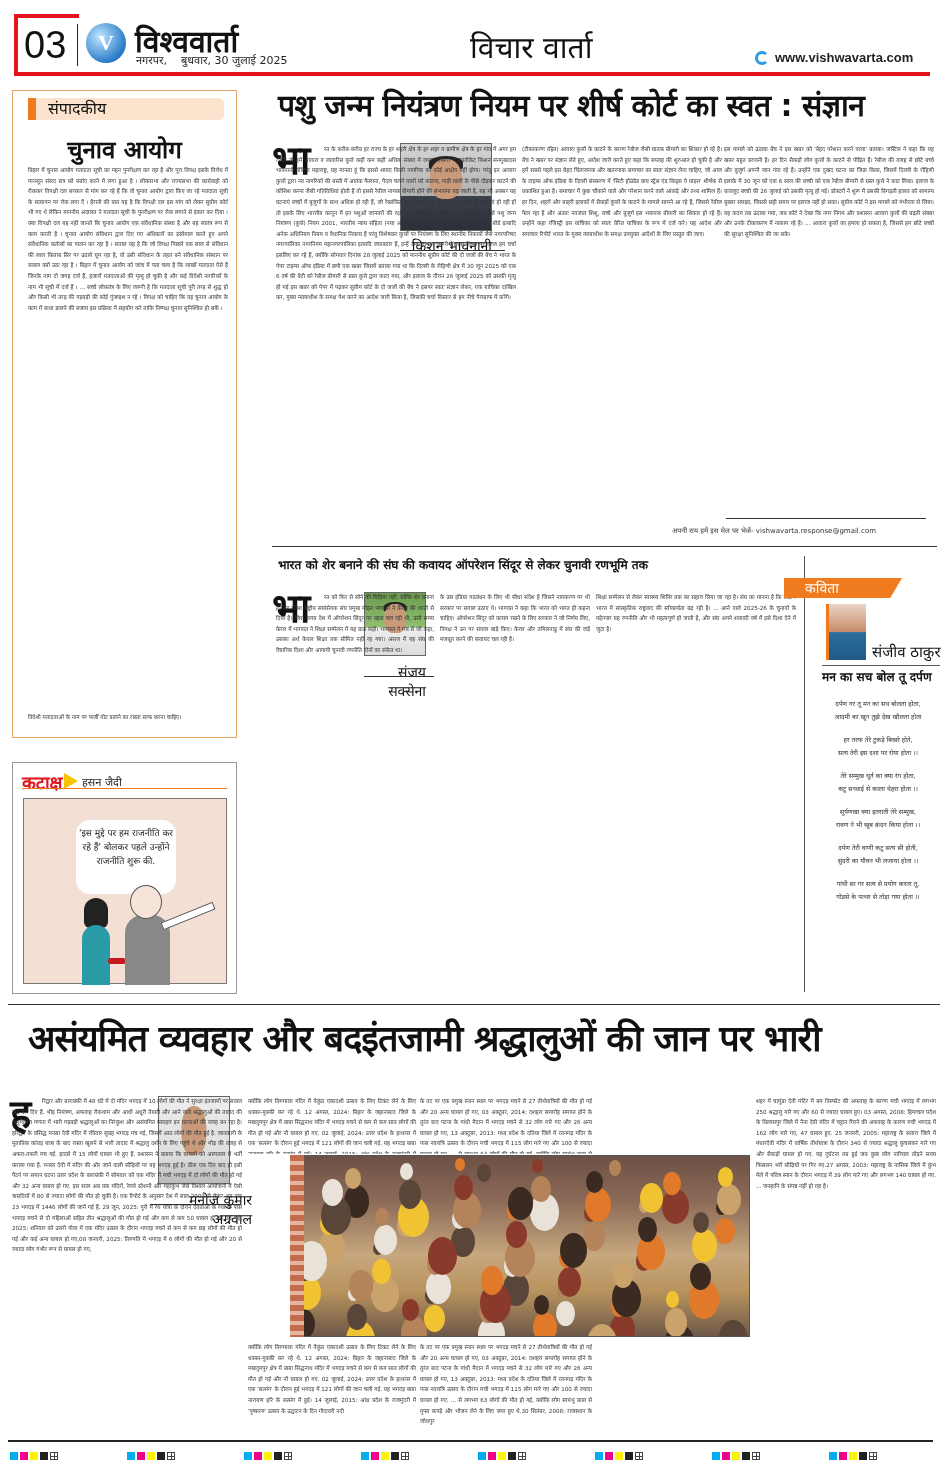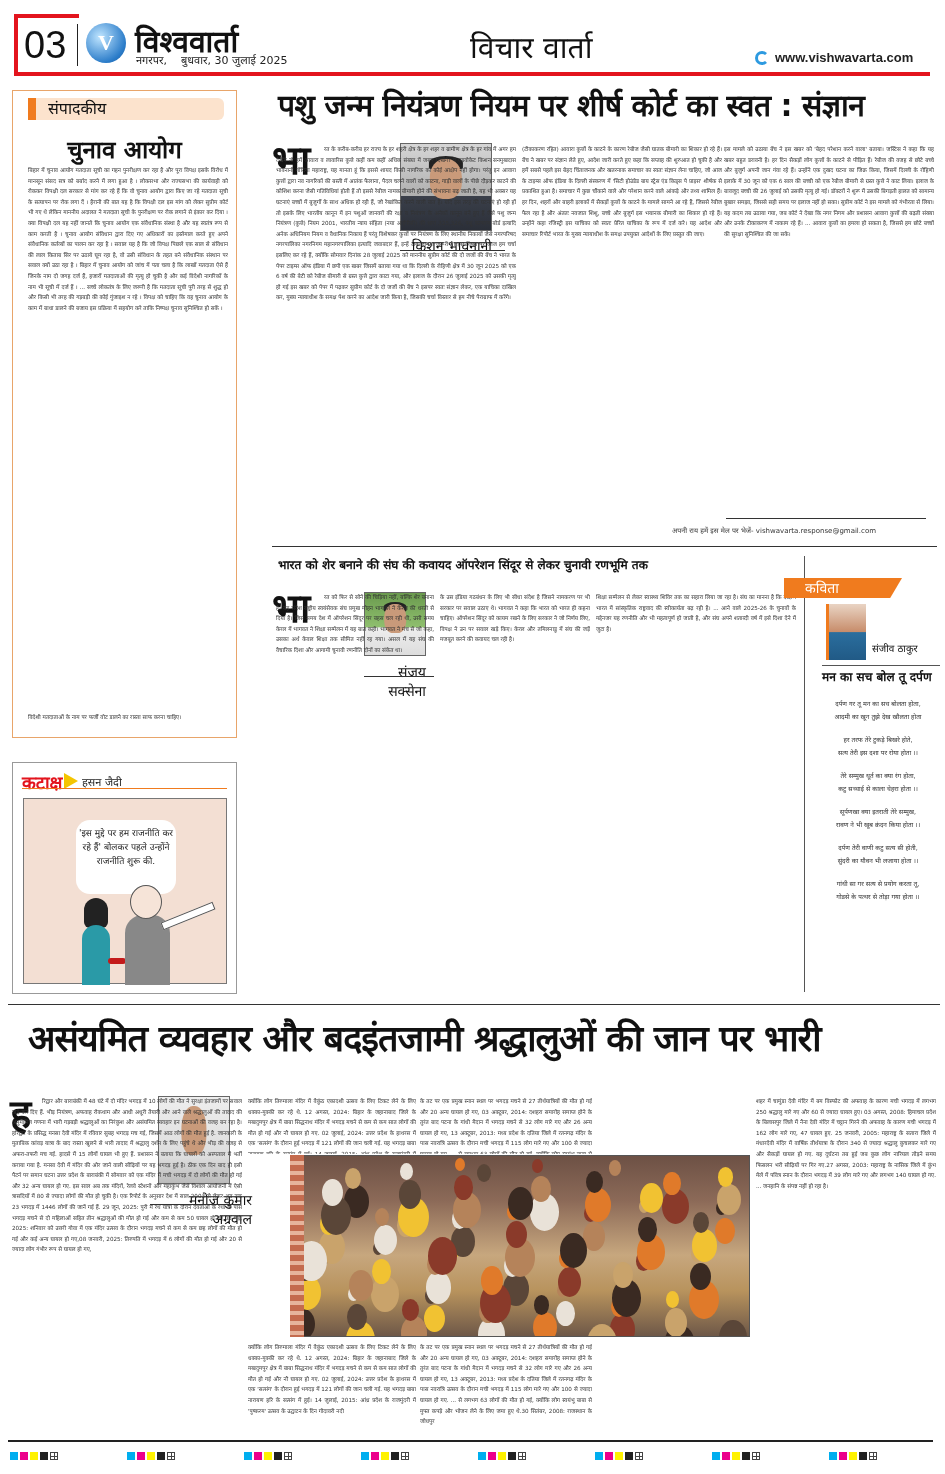--- a/index.html
+++ b/index.html
@@ -51,7 +51,7 @@
   
   .kavita-tag { left: 784px; top: 578px; width: 118px; height: 20px; background: #f07b1e; color: #fff; font-size: 14px; line-height: 20px; padding-left: 21px; clip-path: polygon(0 0, 100% 0, 90% 100%, 0 100%); }
   .poet-photo { left: 826px; top: 604px; width: 40px; height: 56px; background: linear-gradient(180deg, #e9d4c4 0%, #c78c6a 50%, #2a6e9e 51%, #215a86 100%); border-left: 3px solid #f07b1e; }
-  .poet-name { left: 872px; top: 641px; font-size: 10px; color: #111; }
+  .poet-name { left: 872px; top: 641px; font-size: 15px; color: #111; }
   .poem-title { left: 822px; top: 668px; font-size: 12px; font-weight: bold; color: #111; }
   .poem-rule { left: 822px; top: 665px; width: 118px; height: 1px; background: #555; }
   .poem { left: 812px; top: 698px; width: 132px; text-align: center; font-size: 6.4px; line-height: 13px; color: #333; }

